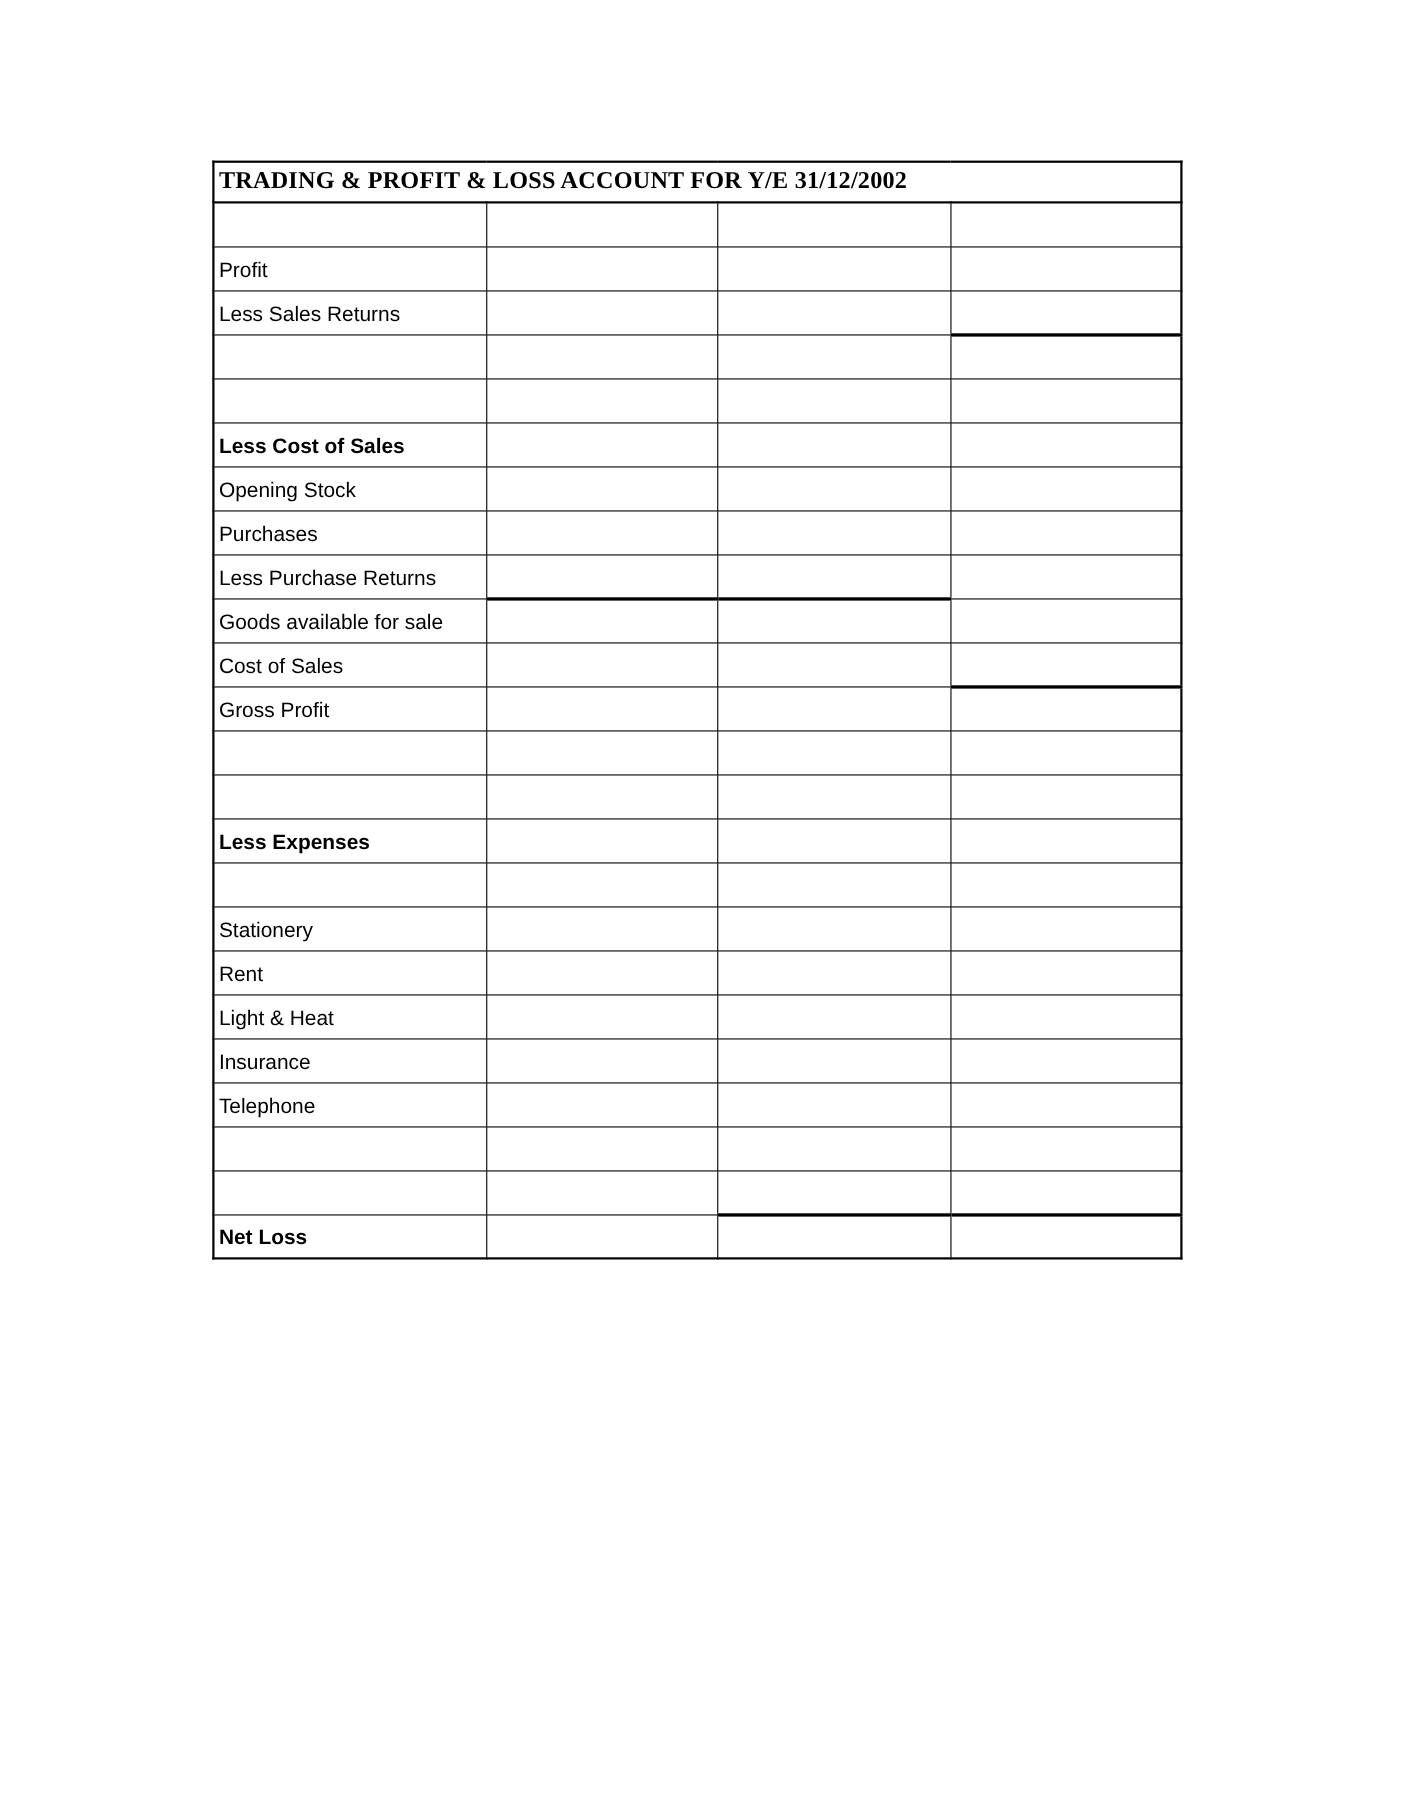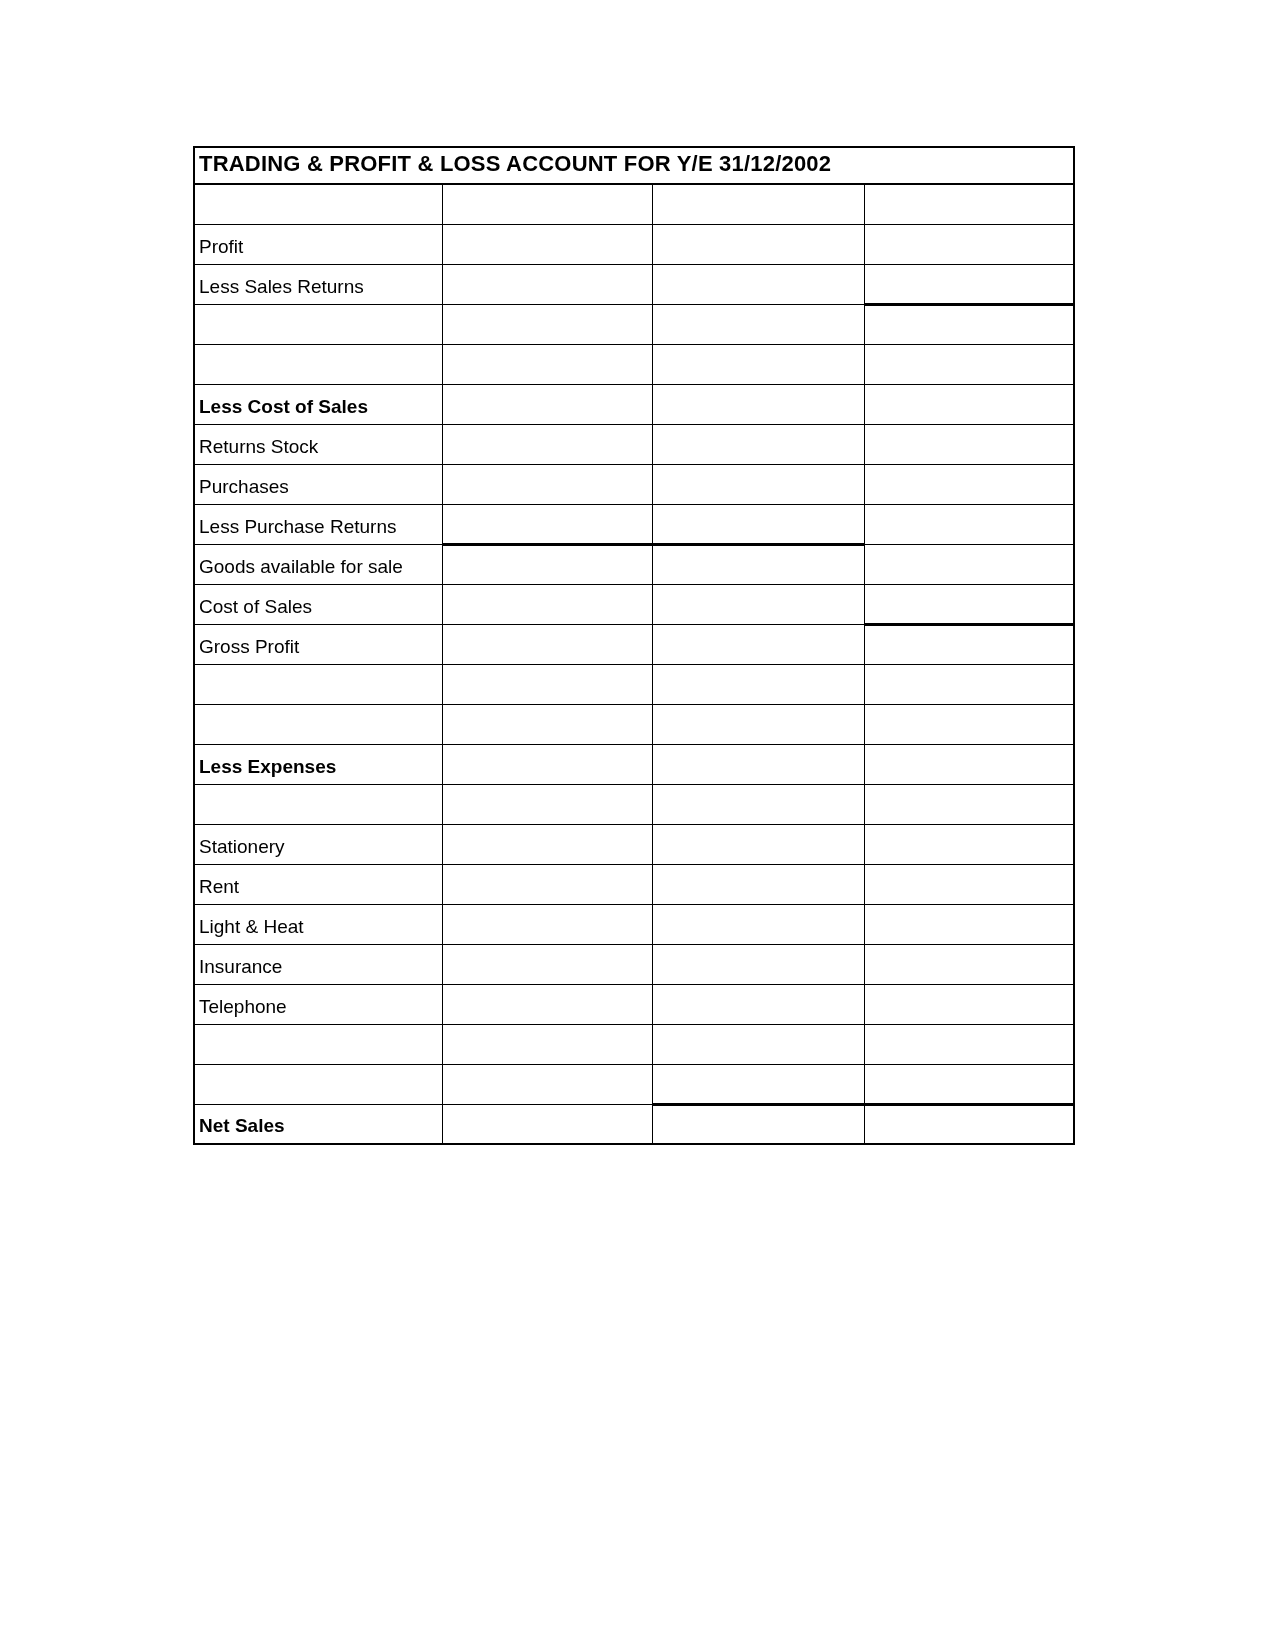--- a/index.html
+++ b/index.html
@@ -49,6 +49,7 @@
     vertical-align: middle;
     padding: 0 2px 2px 4px;
     letter-spacing: 0.2px;
+    font-family: Liberation Serif, serif;
   }
   table.account-table td.bold {
     font-weight: bold;

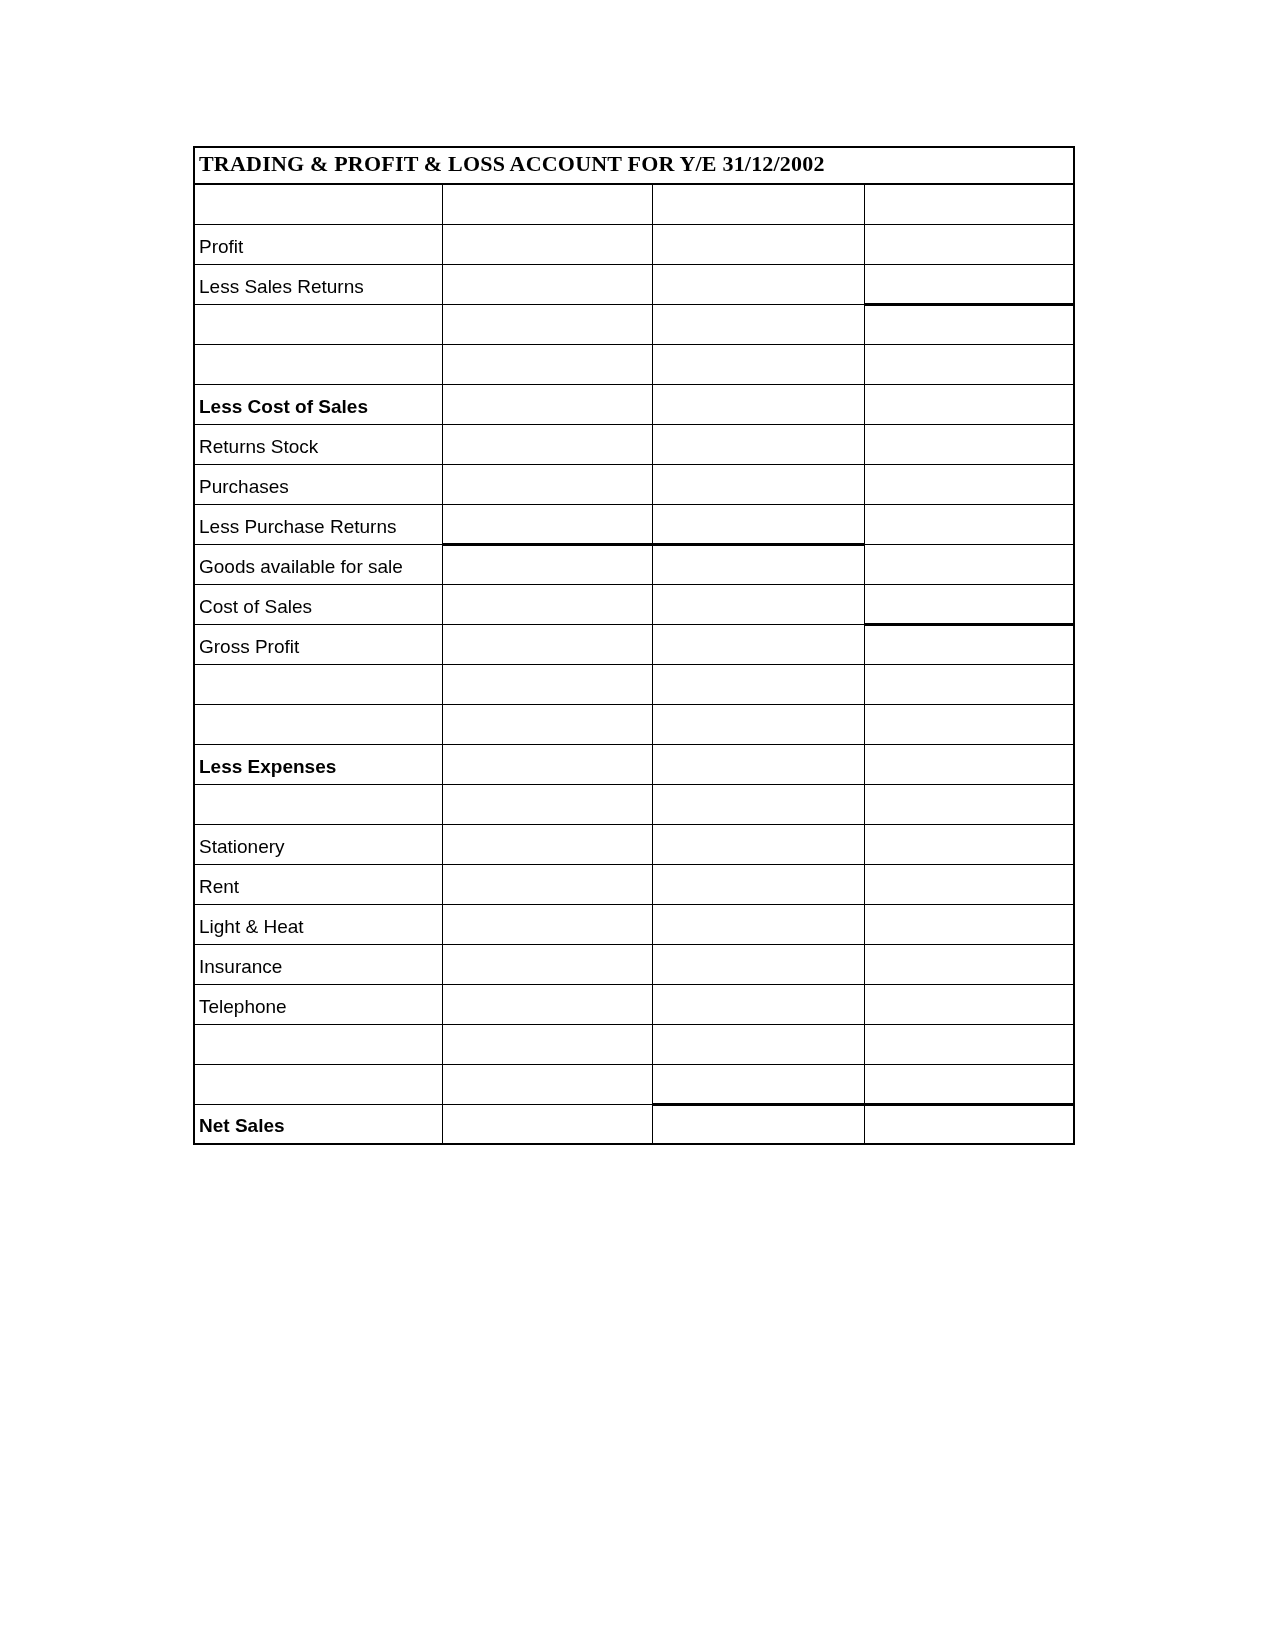--- a/index.html
+++ b/index.html
@@ -112,7 +112,7 @@
           <td></td>
         </tr>
         <tr>
-          <td>Returns Stock</td>
+          <td>Opening Stock</td>
           <td></td>
           <td></td>
           <td></td>

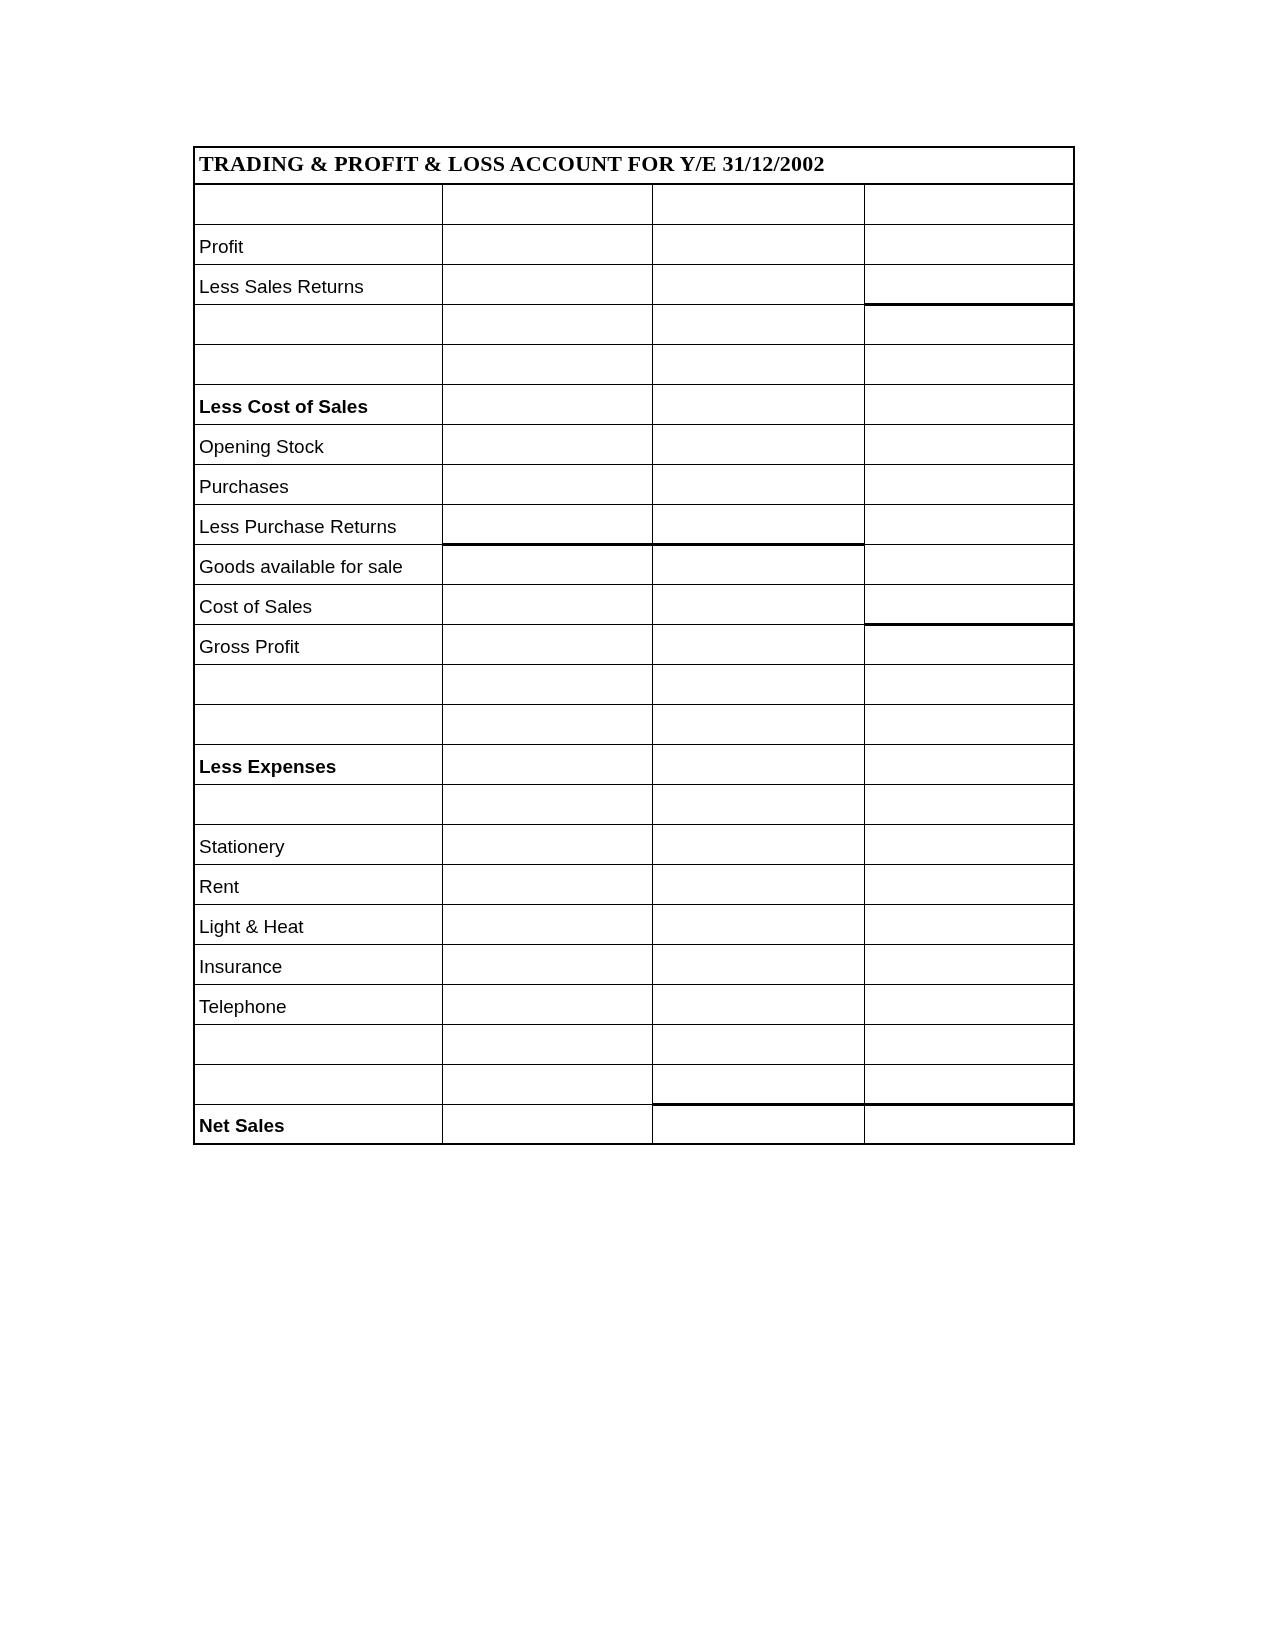--- a/index.html
+++ b/index.html
@@ -214,7 +214,7 @@
           <td class="thick-bottom"></td>
         </tr>
         <tr>
-          <td class="bold">Net Sales</td>
+          <td class="bold">Net Loss</td>
           <td></td>
           <td></td>
           <td></td>

